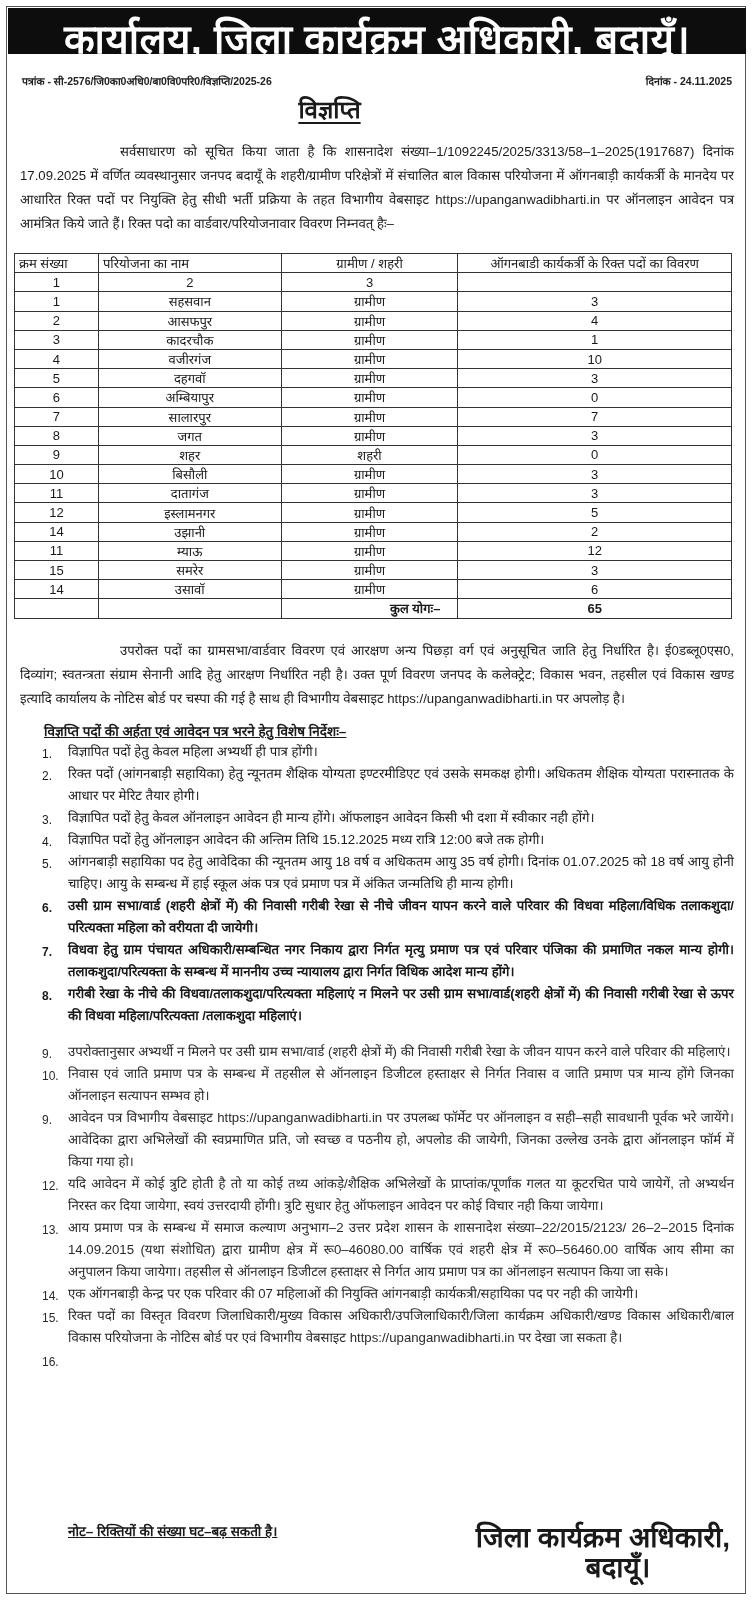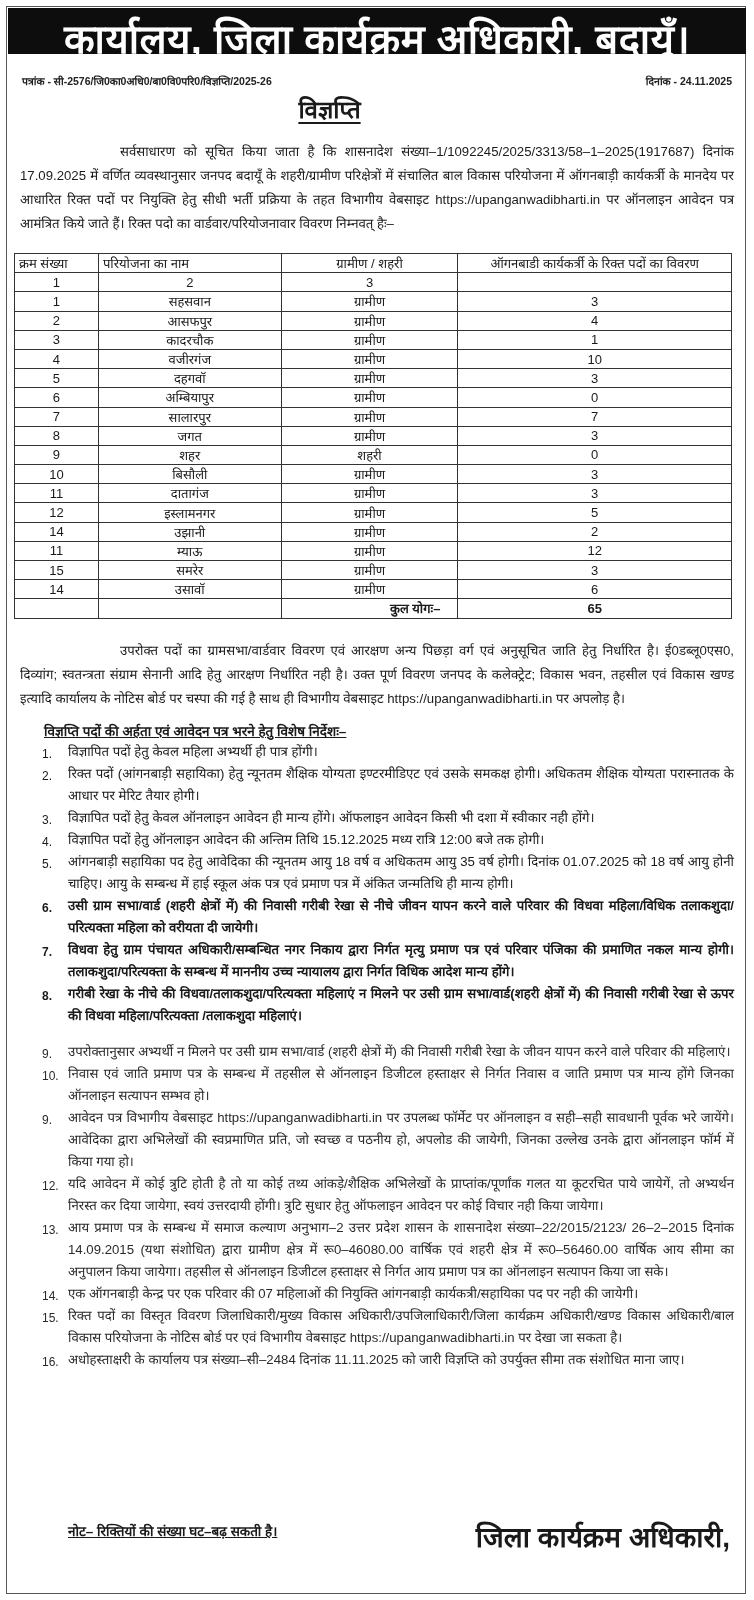--- a/index.html
+++ b/index.html
@@ -212,7 +212,7 @@
     <li class="light"><span class="num">13.</span><span>आय प्रमाण पत्र के सम्बन्ध में समाज कल्याण अनुभाग–2 उत्तर प्रदेश शासन के शासनादेश संख्या–22/2015/2123/ 26–2–2015 दिनांक 14.09.2015 (यथा संशोधित) द्वारा ग्रामीण क्षेत्र में रू0–46080.00 वार्षिक एवं शहरी क्षेत्र में रू0–56460.00 वार्षिक आय सीमा का अनुपालन किया जायेगा। तहसील से ऑनलाइन डिजीटल हस्ताक्षर से निर्गत आय प्रमाण पत्र का ऑनलाइन सत्यापन किया जा सके।</span></li>
     <li class="light"><span class="num">14.</span><span>एक ऑगनबाड़ी केन्द्र पर एक परिवार की 07 महिलाओं की नियुक्ति आंगनबाड़ी कार्यकत्री/सहायिका पद पर नही की जायेगी।</span></li>
     <li class="light"><span class="num">15.</span><span>रिक्त पदों का विस्तृत विवरण जिलाधिकारी/मुख्य विकास अधिकारी/उपजिलाधिकारी/जिला कार्यक्रम अधिकारी/खण्ड विकास अधिकारी/बाल विकास परियोजना के नोटिस बोर्ड पर एवं विभागीय वेबसाइट https://upanganwadibharti.in पर देखा जा सकता है।</span></li>
-    <li class="light"><span class="num">16.</span><span>अधोहस्ताक्षरी के कार्यालय पत्र संख्या–सी–2484 दिनांक 11.11.2025 को जारी विज्ञप्ति को उपर्युक्त सीमा तक संशोधित माना जाए।</span></li>
+    <li class="light"><span class="num">16.</span></li>
   </ol>
 
 <div class="note">नोट– रिक्तियों की संख्या घट–बढ़ सकती है।</div>

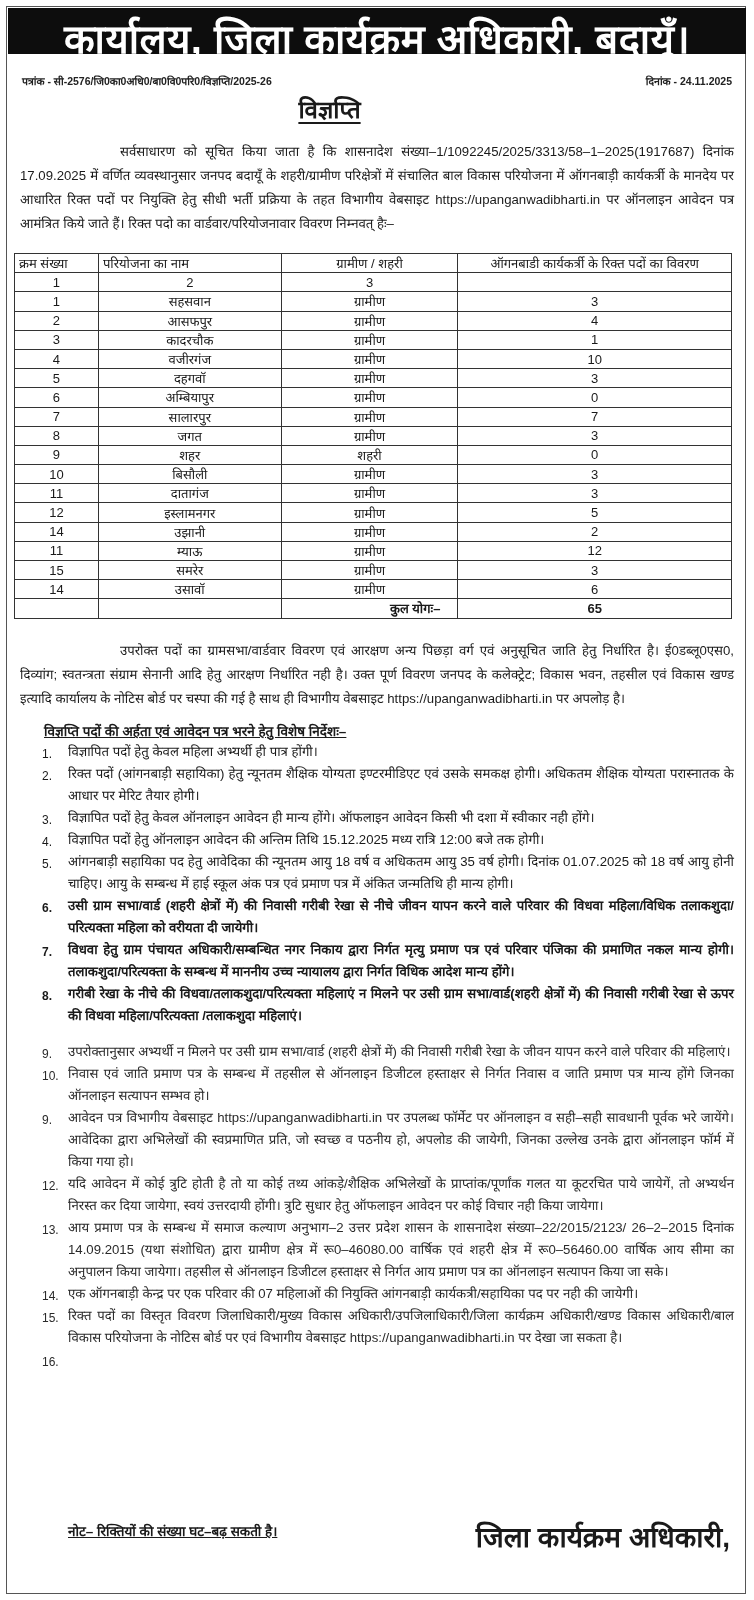--- a/index.html
+++ b/index.html
@@ -219,6 +219,7 @@
 
 <div class="sign">
   <div>जिला कार्यक्रम अधिकारी,</div>
+  <div class="l2">बदायूँ।</div>
 </div>
 
 </body></html>

